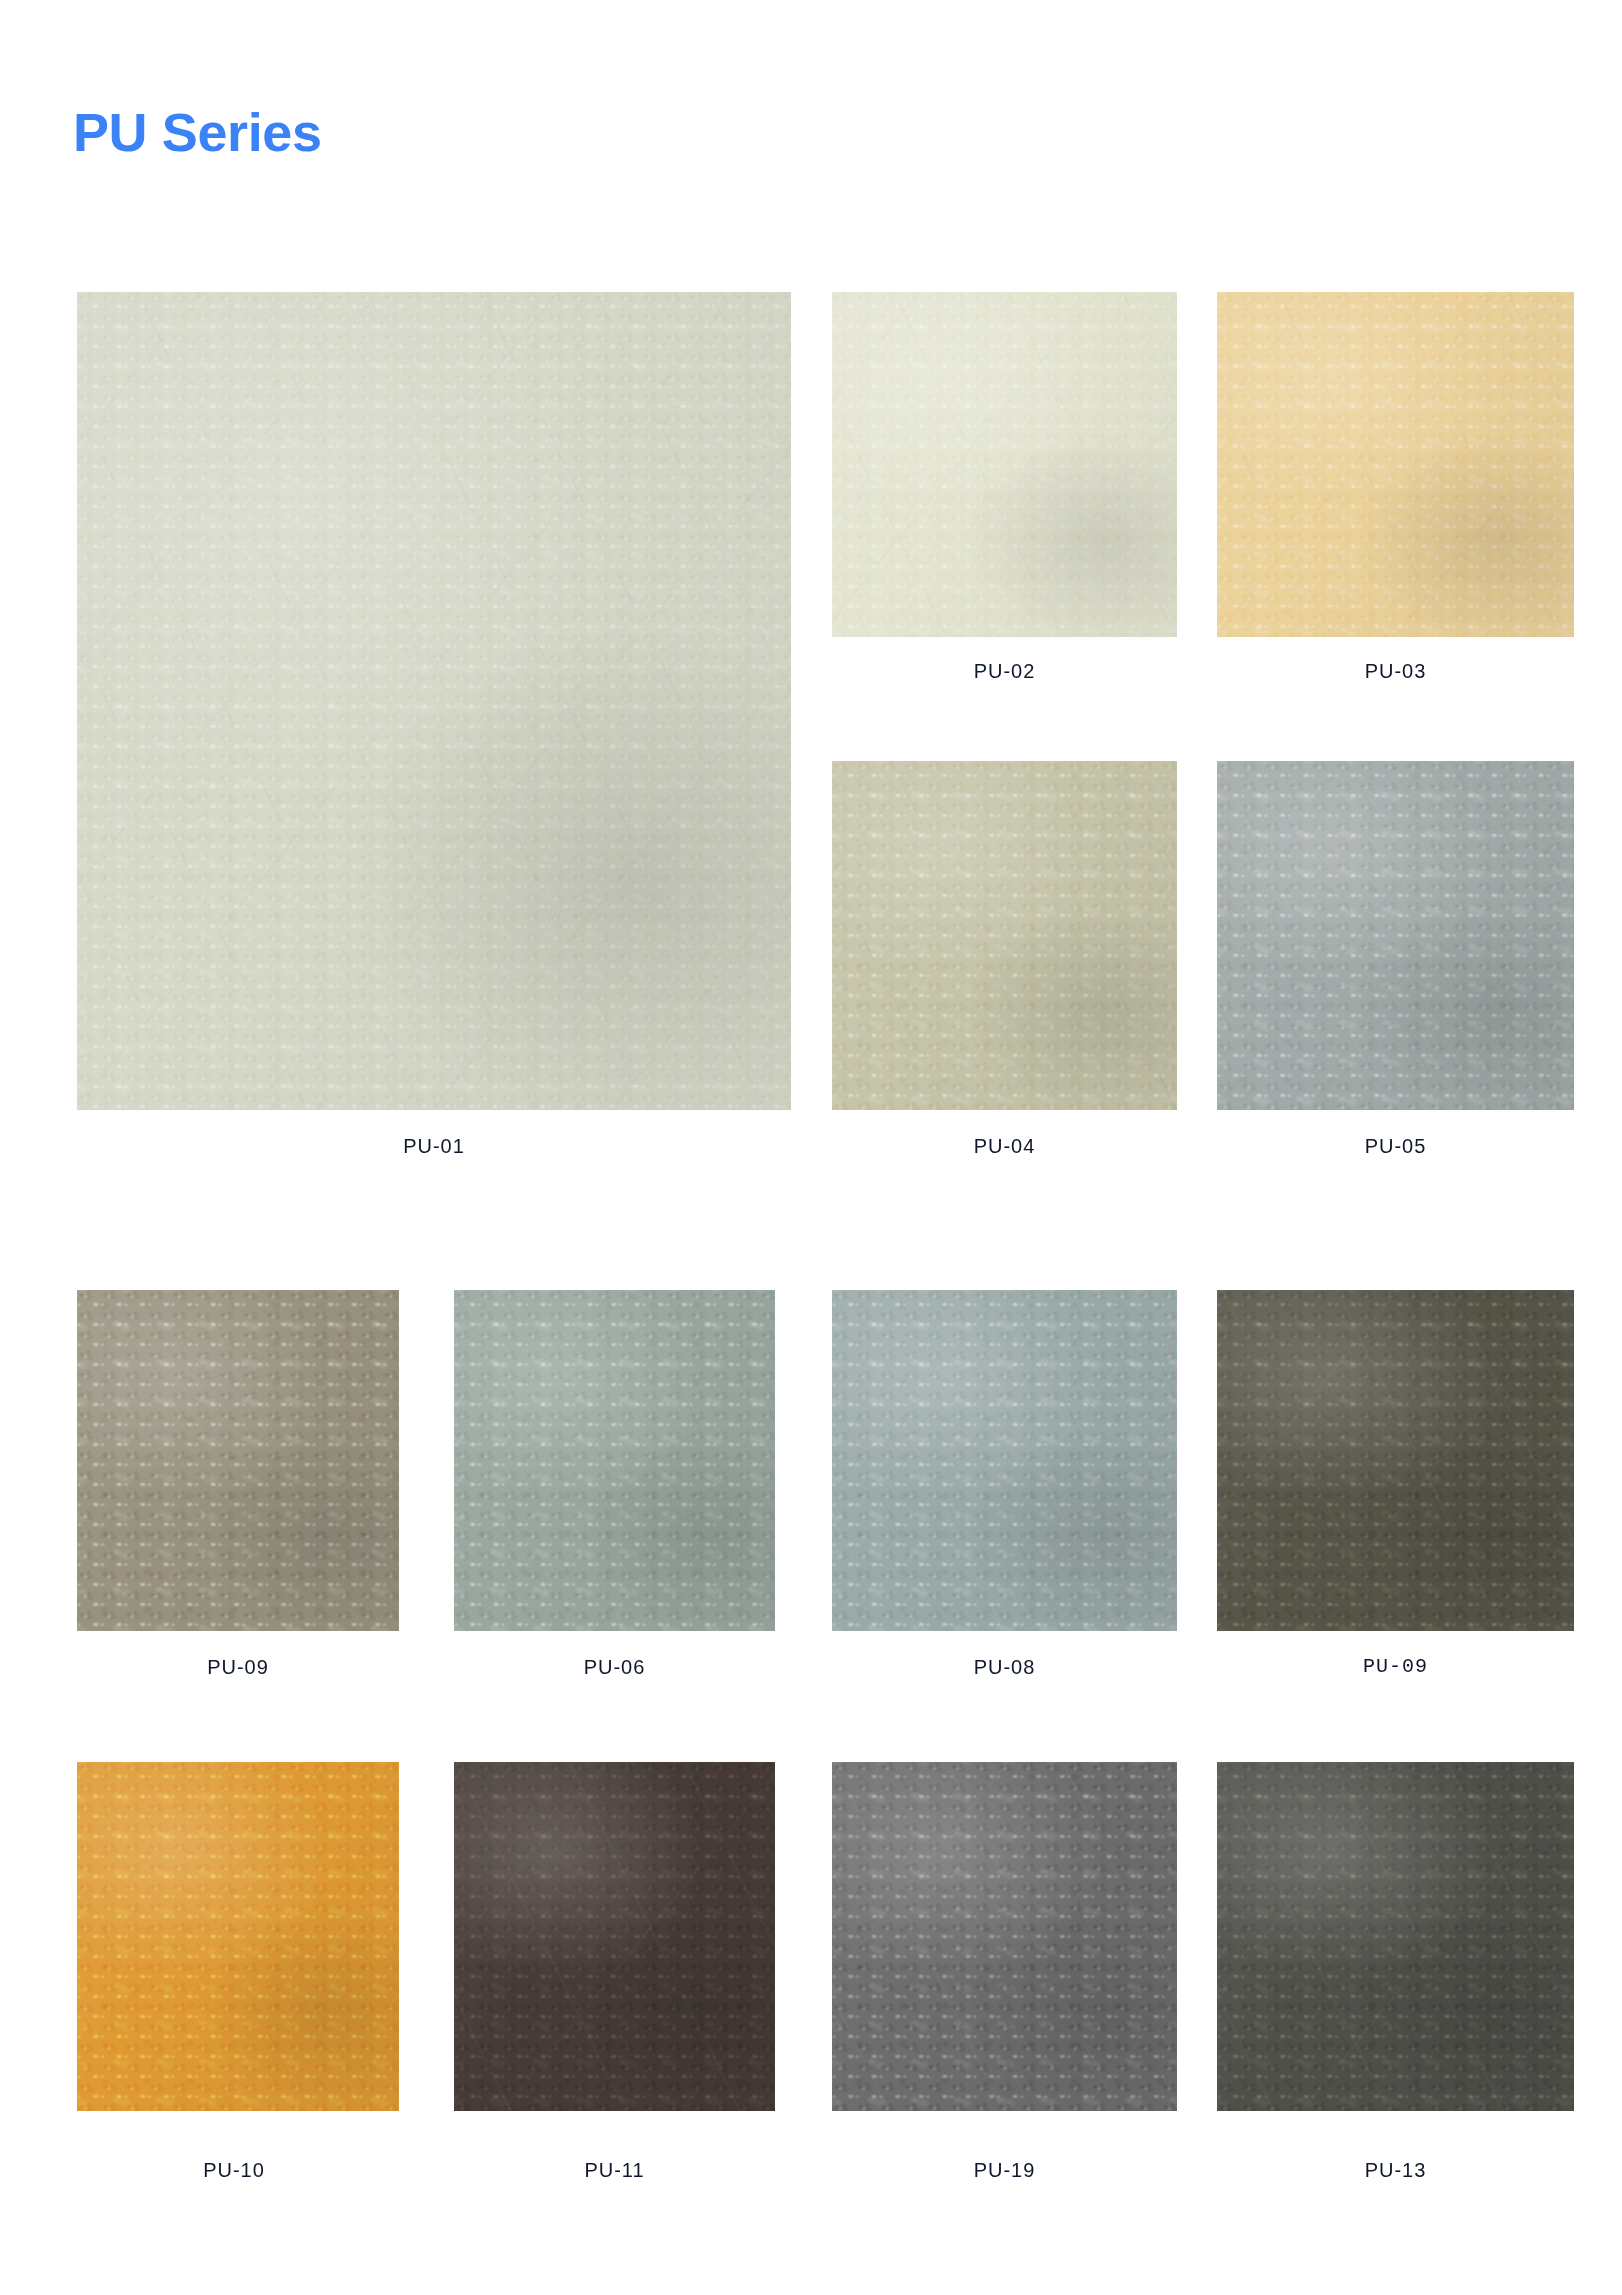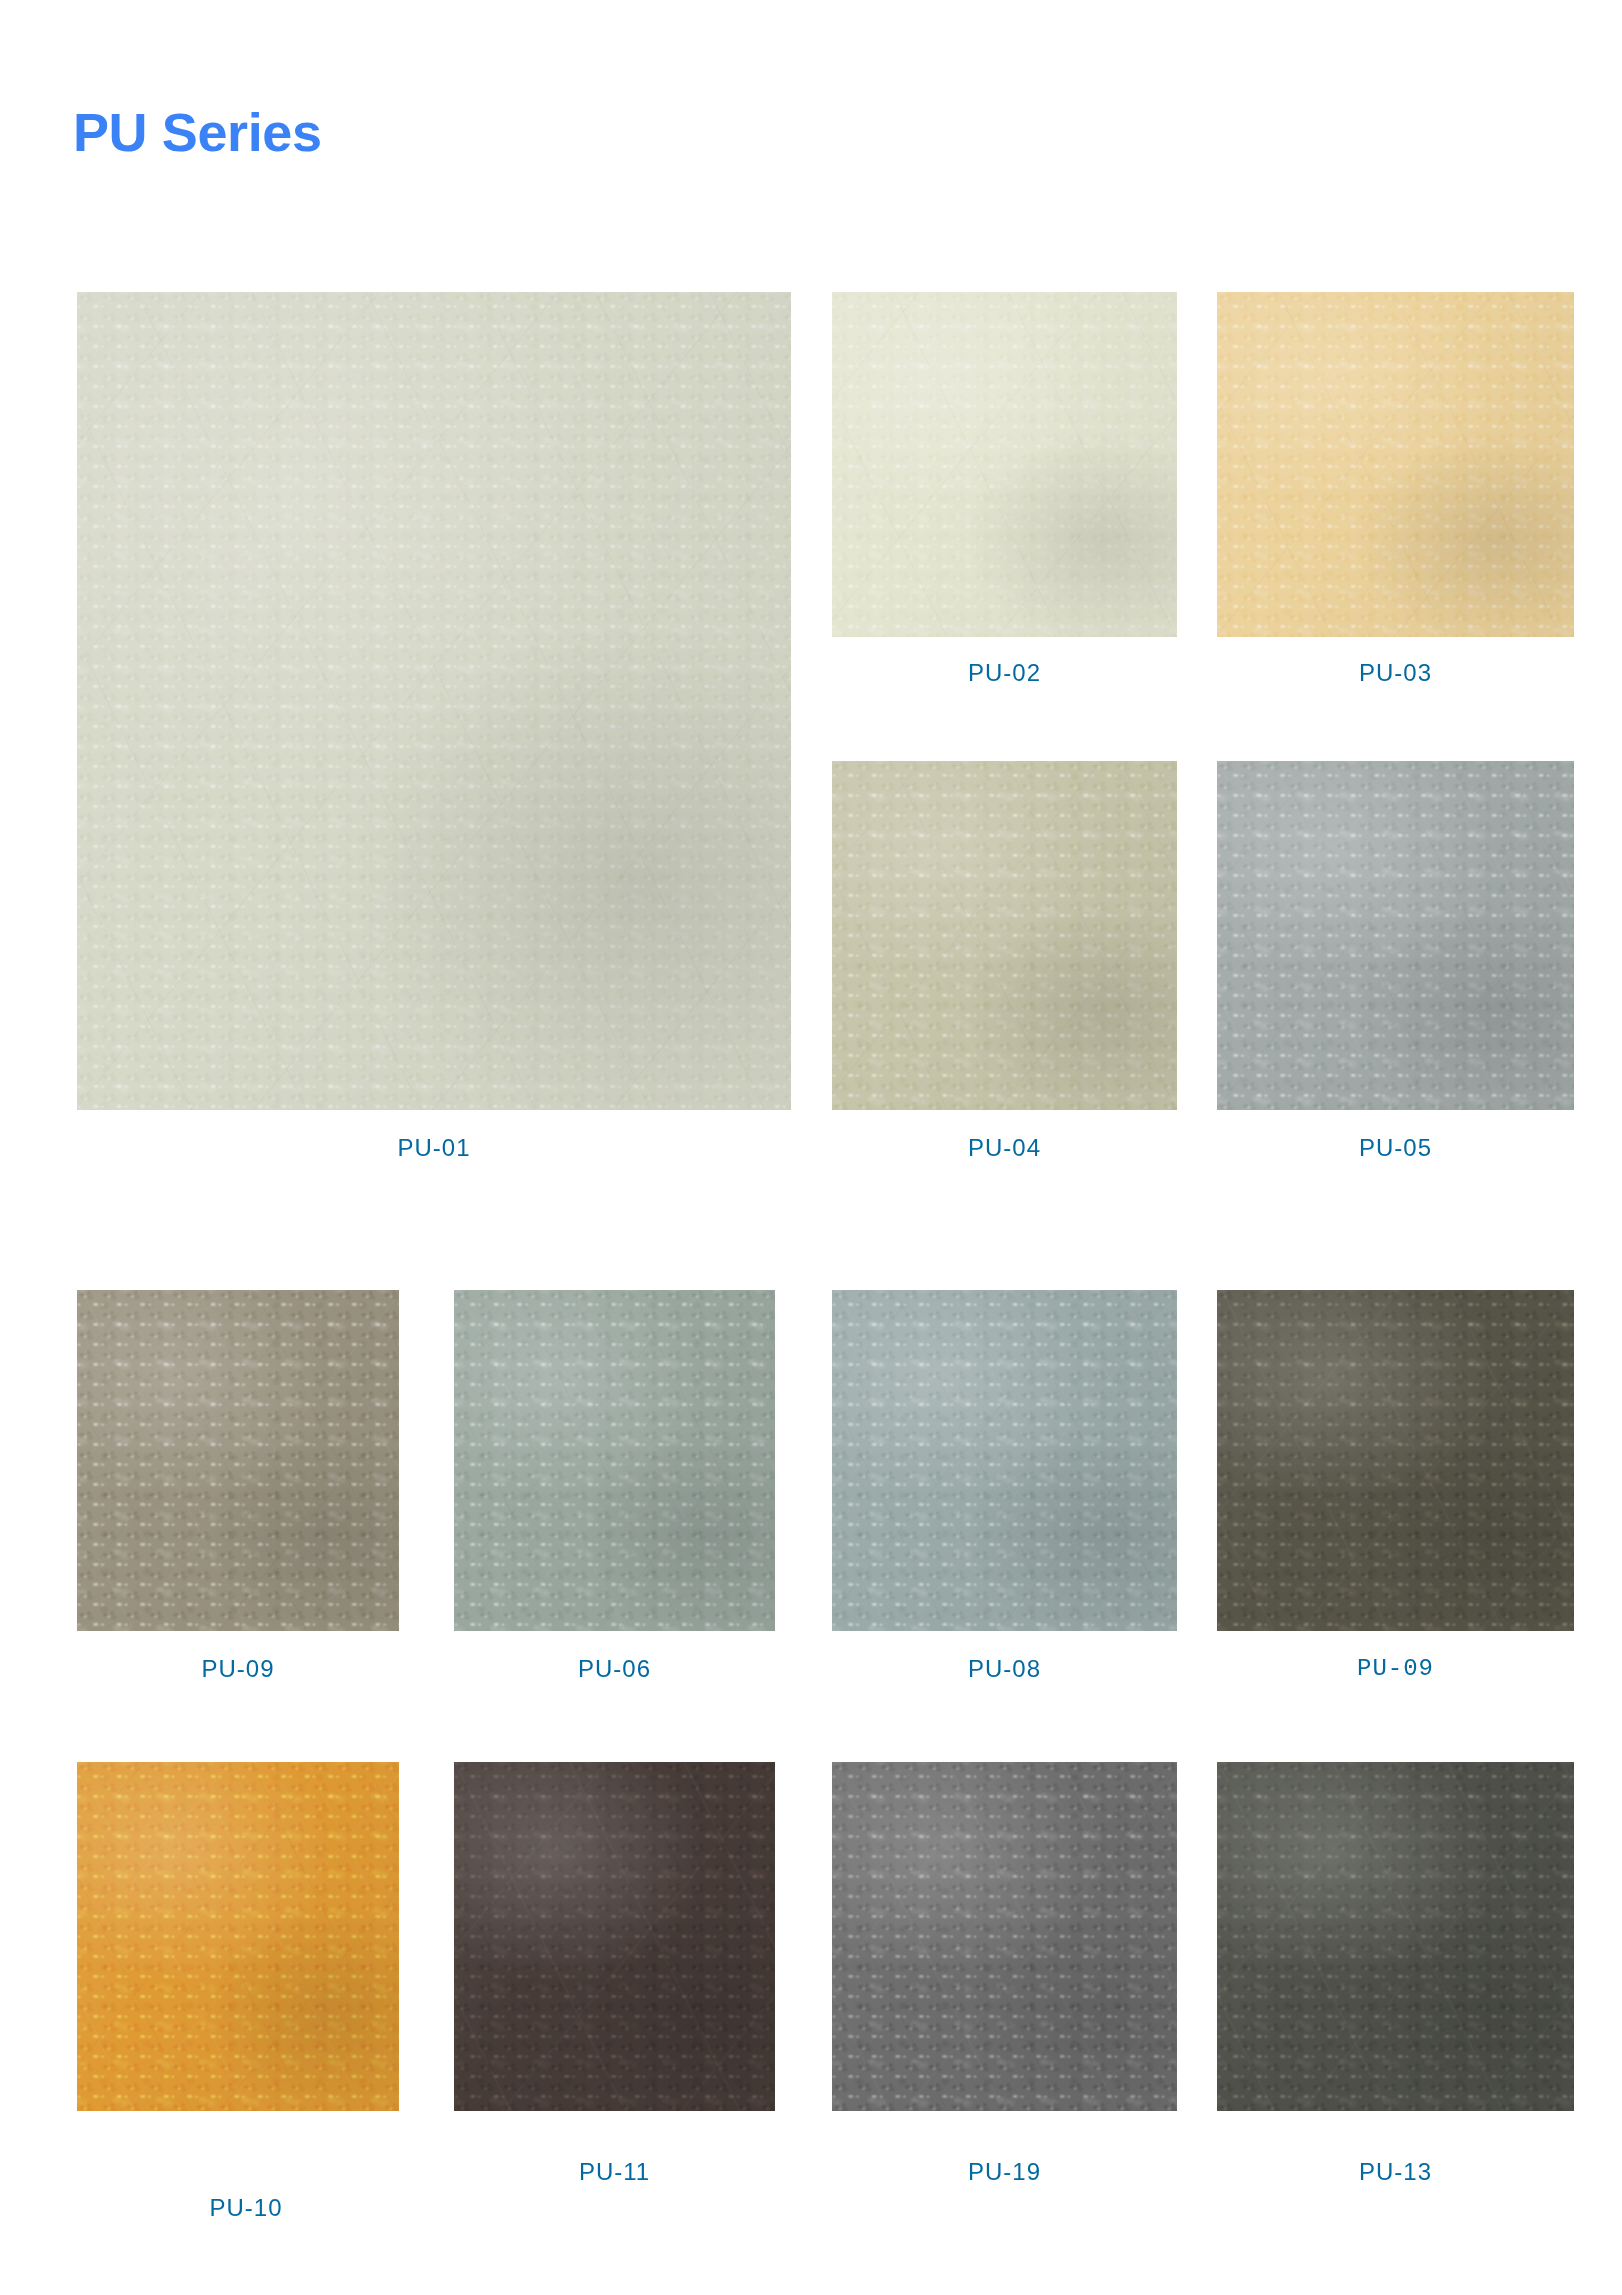--- a/index.html
+++ b/index.html
@@ -104,9 +104,9 @@
   .swatch-label {
     position: absolute;
     text-align: center;
-    font-size: 24px;
+    font-size: 20px;
     font-weight: 300;
-    color: #0369a1;
+    color: #0f172a;
     letter-spacing: 1px;
     line-height: 1;
     white-space: nowrap;

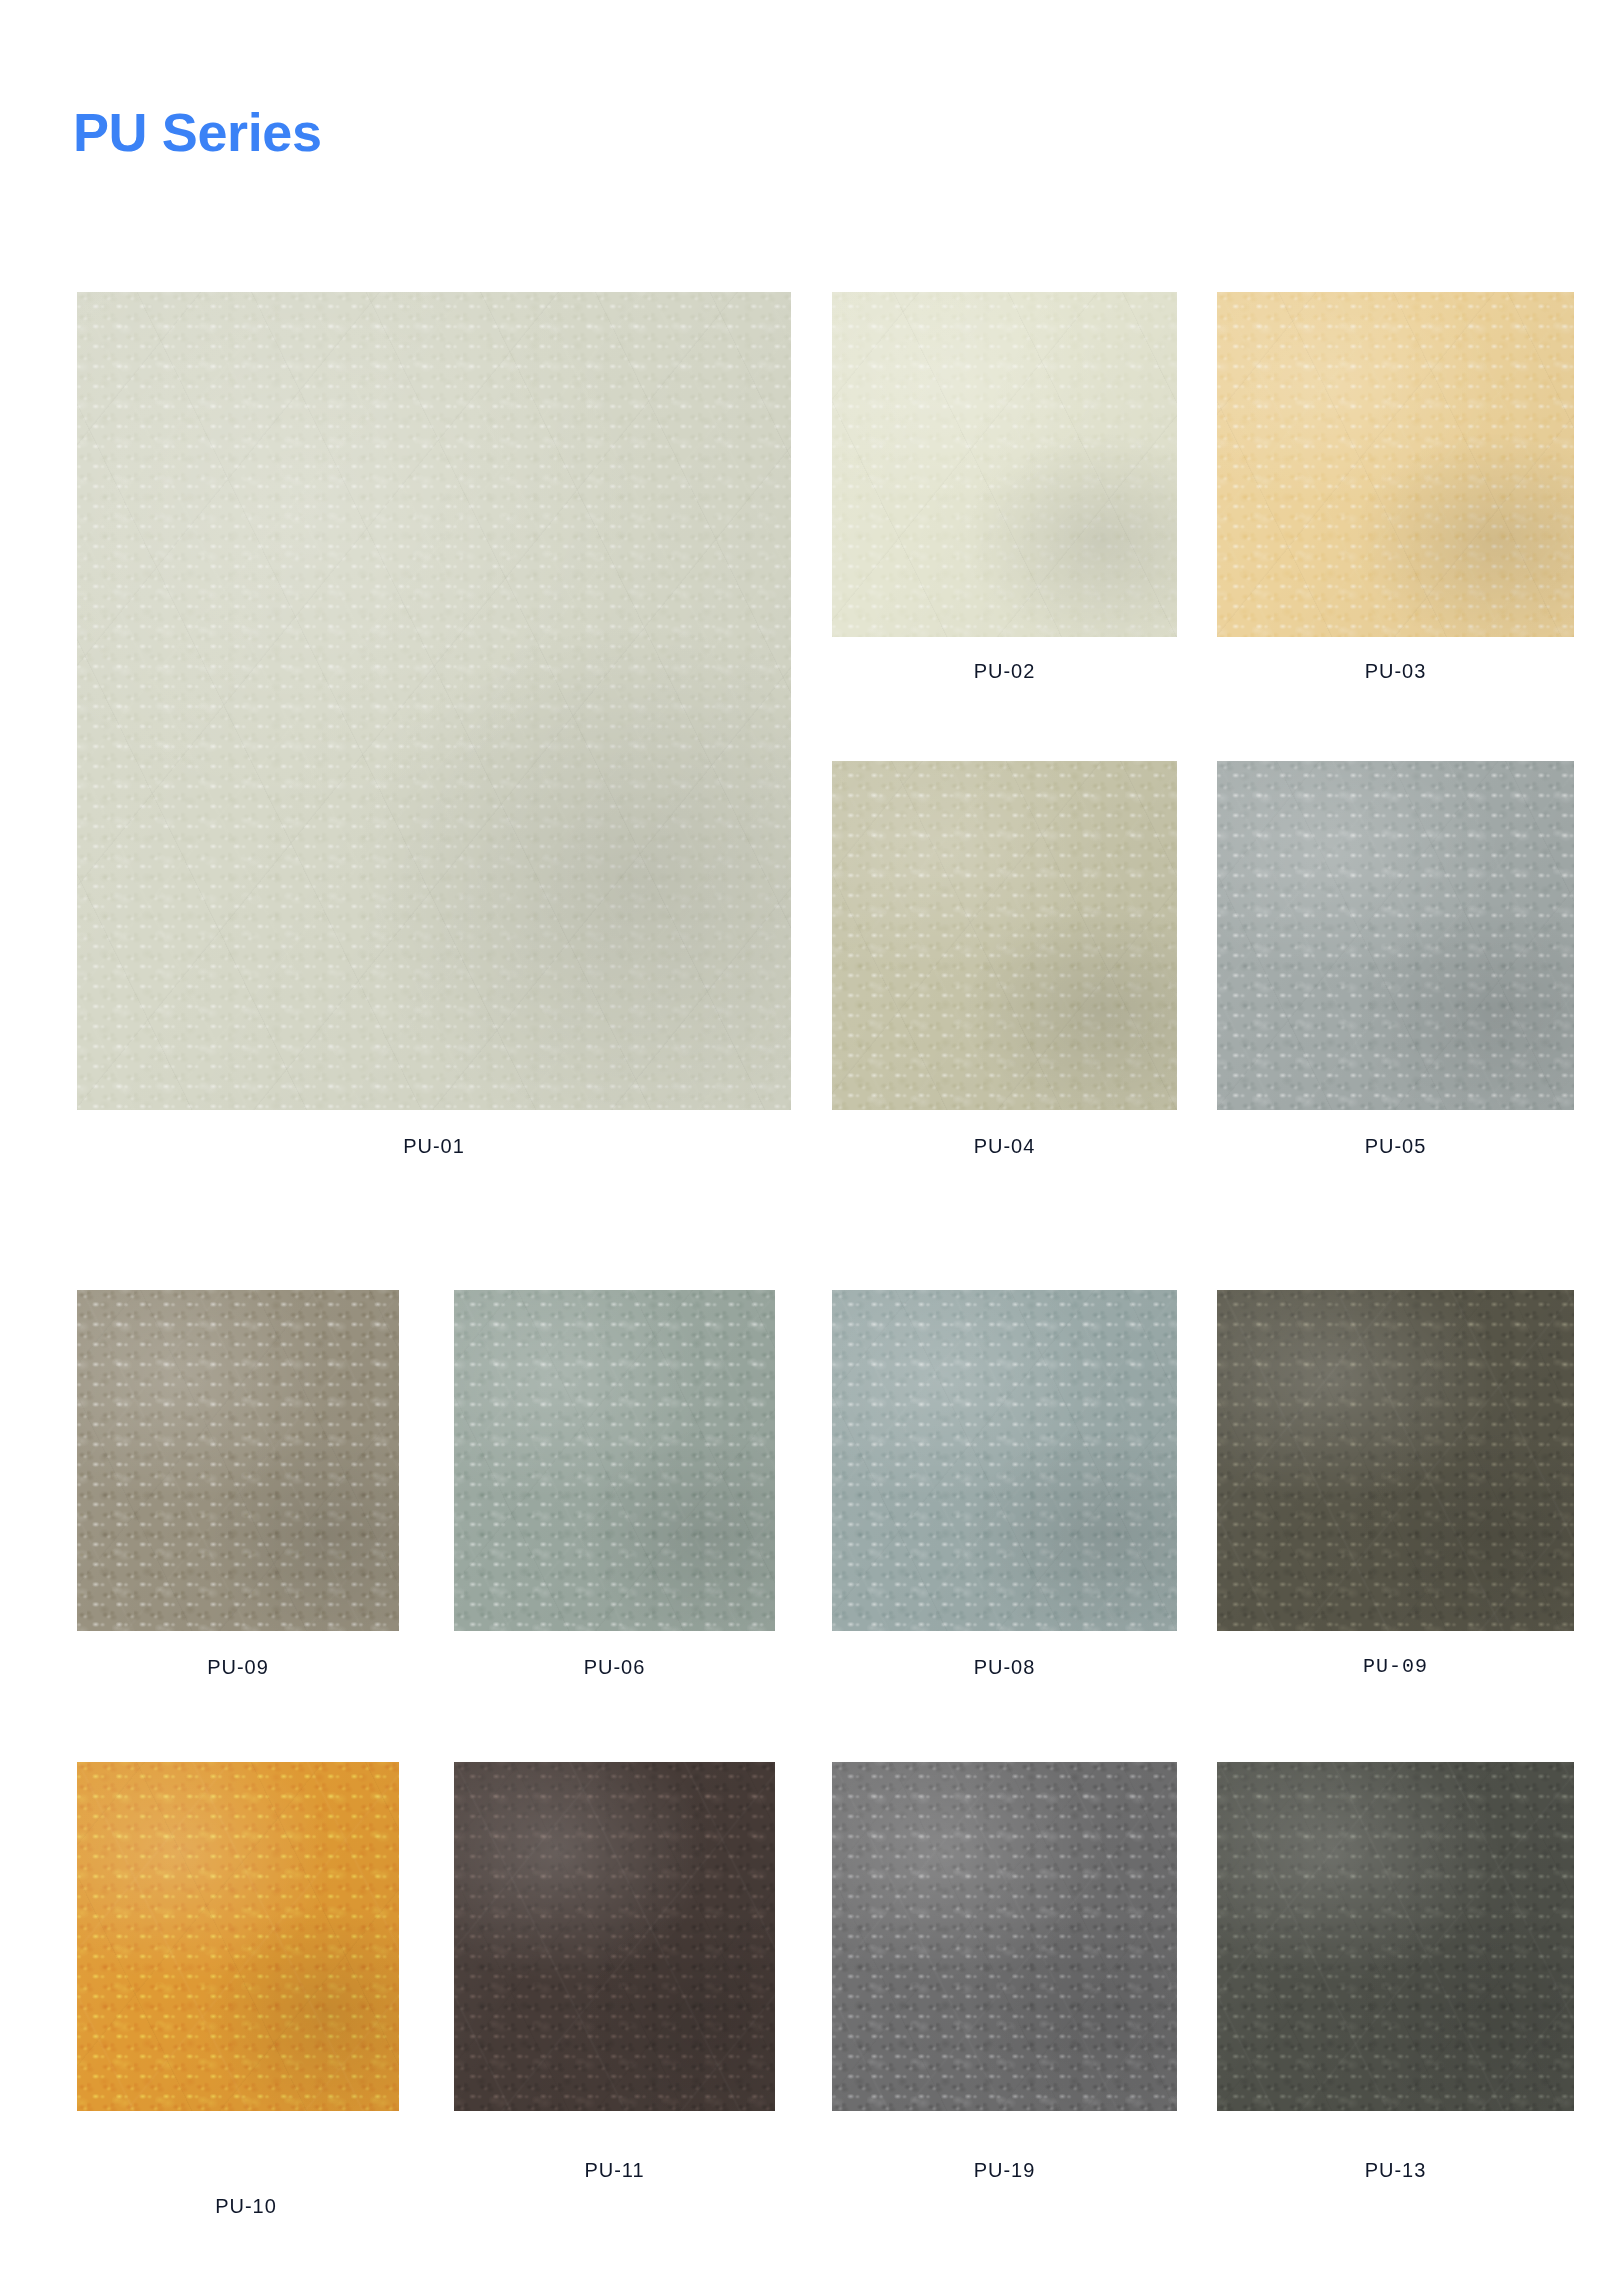--- a/index.html
+++ b/index.html
@@ -207,7 +207,7 @@
         <div class="sheen"></div>
       </div>
     </div>
-    <div class="swatch-label" style="left: 85px; width: 322px; top: 2160px; margin-top: 36px;">PU-10</div>
+    <div class="swatch-label" style="left: 73px; width: 322px; top: 2160px;">PU-10</div>
     <div class="swatch" style="left: 454px; top: 1762px; width: 321px; height: 349px;">
       <div class="swatch-tile" style="background: rgb(70, 59, 55);">
         <div class="grain"></div>

